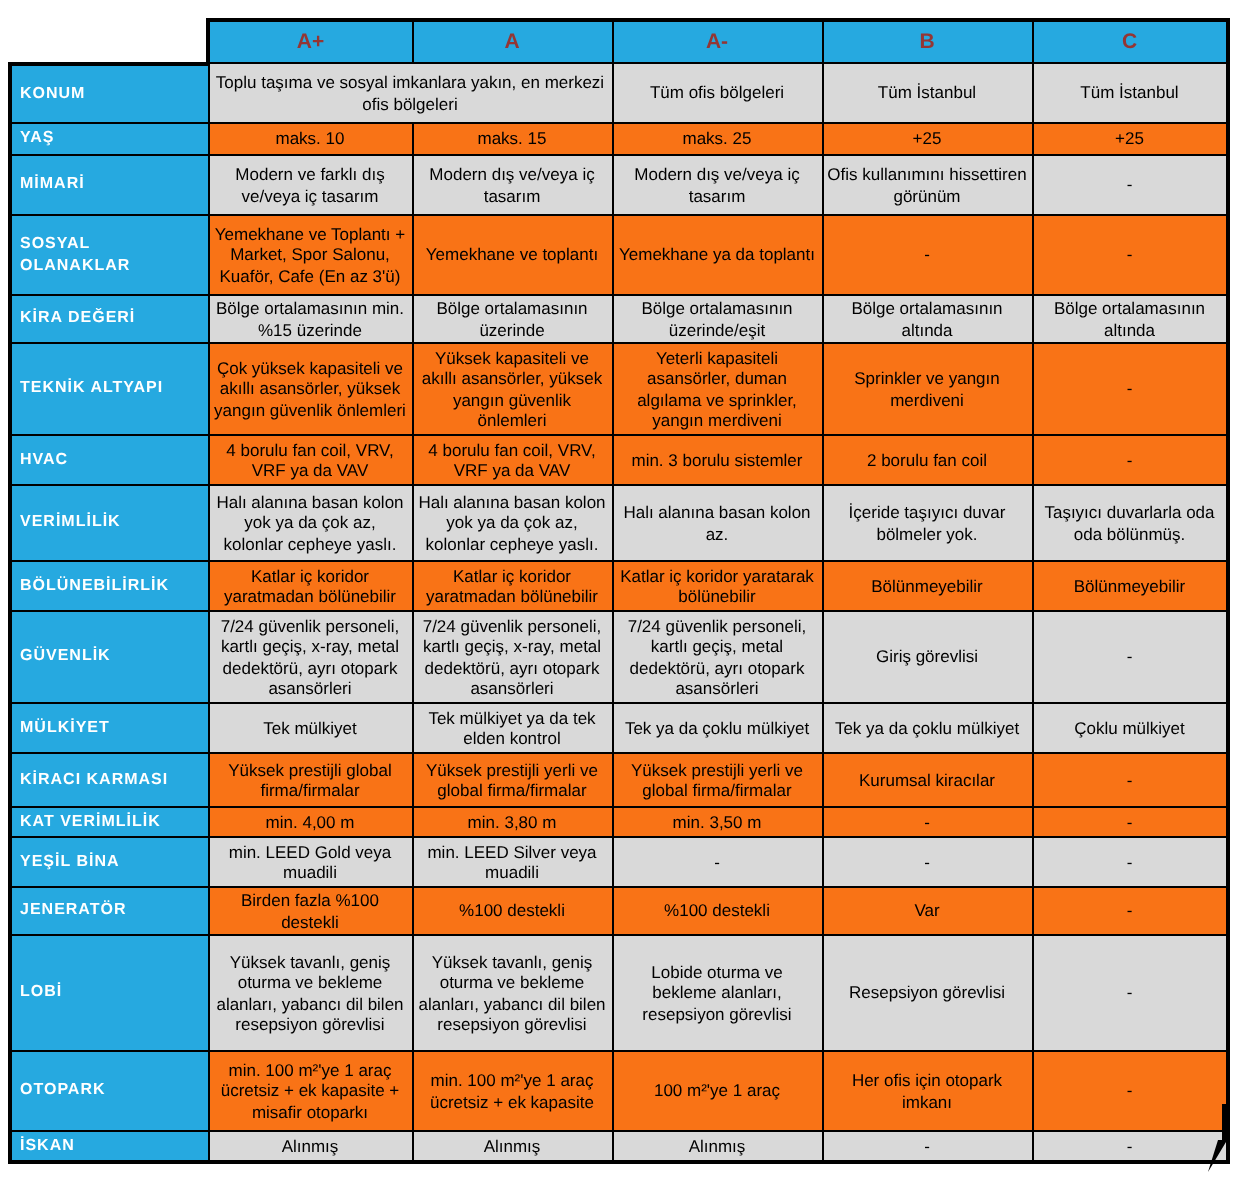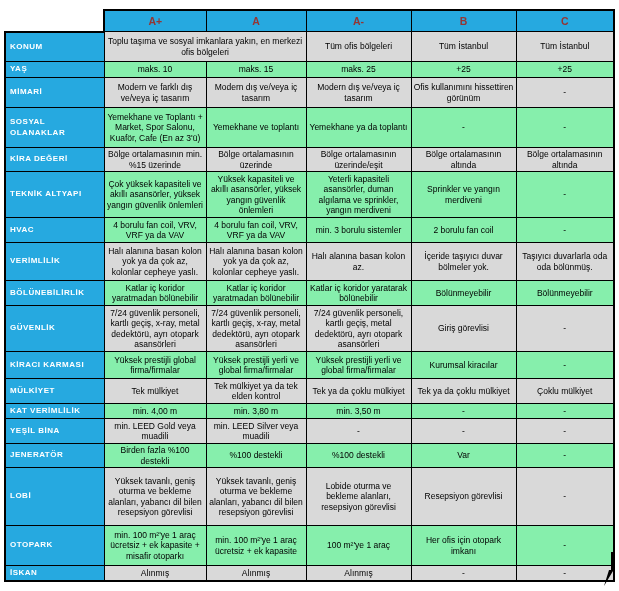--- a/index.html
+++ b/index.html
@@ -35,7 +35,7 @@
   tbody tr:first-child td.rowlabel{border-top-width:2px;}
   tbody tr:last-child td{border-bottom-width:2px;}
   tbody td.gray{background:var(--cell-gray);}
-  tbody td.white{background:#86efac;}
+  tbody td.white{background:#f97316;}
   .ink-mark{position:absolute;left:601px;top:551px;width:16px;height:38px;}
 </style>
 </head>

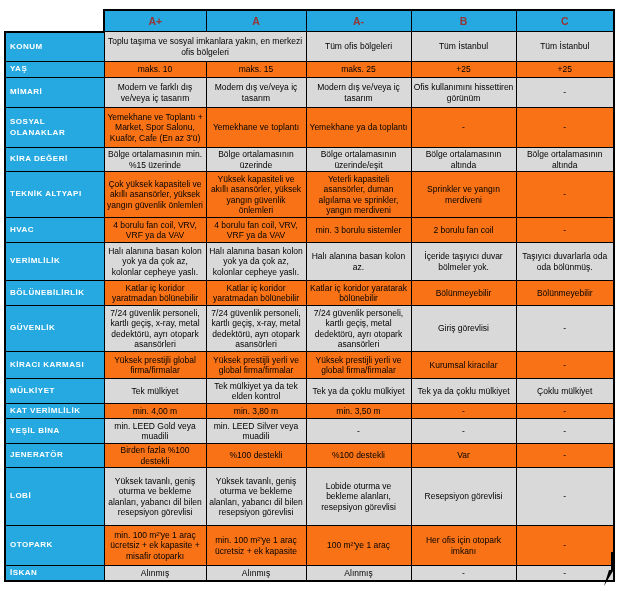--- a/index.html
+++ b/index.html
@@ -141,14 +141,6 @@
           <td class="gray">Giriş görevlisi</td>
           <td class="gray">-</td>
         </tr>
-        <tr style="height: 27px;">
-          <td class="rowlabel">KİRACI KARMASI</td>
-          <td class="white">Yüksek prestijli global firma/firmalar</td>
-          <td class="white">Yüksek prestijli yerli ve global firma/firmalar</td>
-          <td class="white">Yüksek prestijli yerli ve global firma/firmalar</td>
-          <td class="white">Kurumsal kiracılar</td>
-          <td class="white">-</td>
-        </tr>
         <tr style="height: 25px;">
           <td class="rowlabel">MÜLKİYET</td>
           <td class="gray">Tek mülkiyet</td>
@@ -156,6 +148,14 @@
           <td class="gray">Tek ya da çoklu mülkiyet</td>
           <td class="gray">Tek ya da çoklu mülkiyet</td>
           <td class="gray">Çoklu mülkiyet</td>
+        </tr>
+        <tr style="height: 27px;">
+          <td class="rowlabel">KİRACI KARMASI</td>
+          <td class="white">Yüksek prestijli global firma/firmalar</td>
+          <td class="white">Yüksek prestijli yerli ve global firma/firmalar</td>
+          <td class="white">Yüksek prestijli yerli ve global firma/firmalar</td>
+          <td class="white">Kurumsal kiracılar</td>
+          <td class="white">-</td>
         </tr>
         <tr style="height: 15px;">
           <td class="rowlabel">KAT VERİMLİLİK</td>

